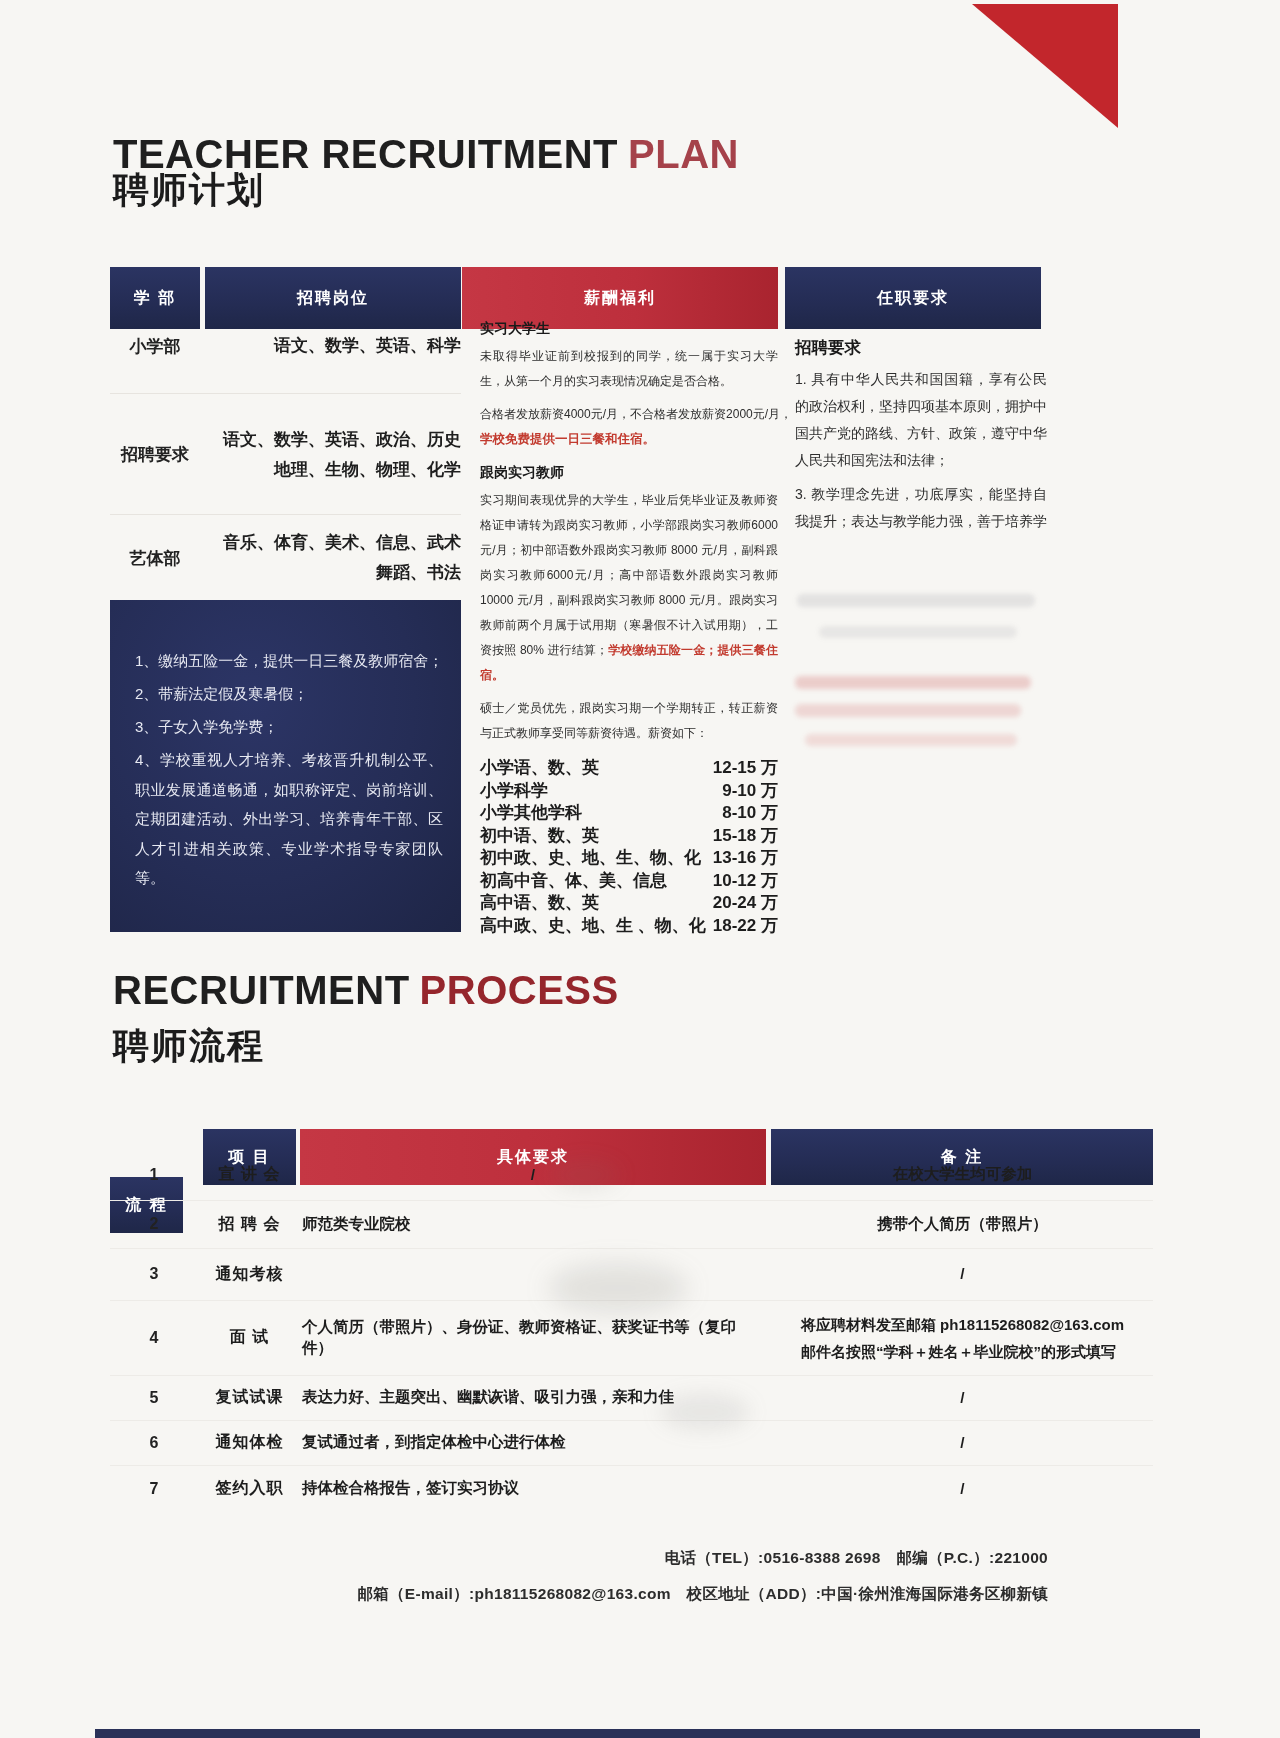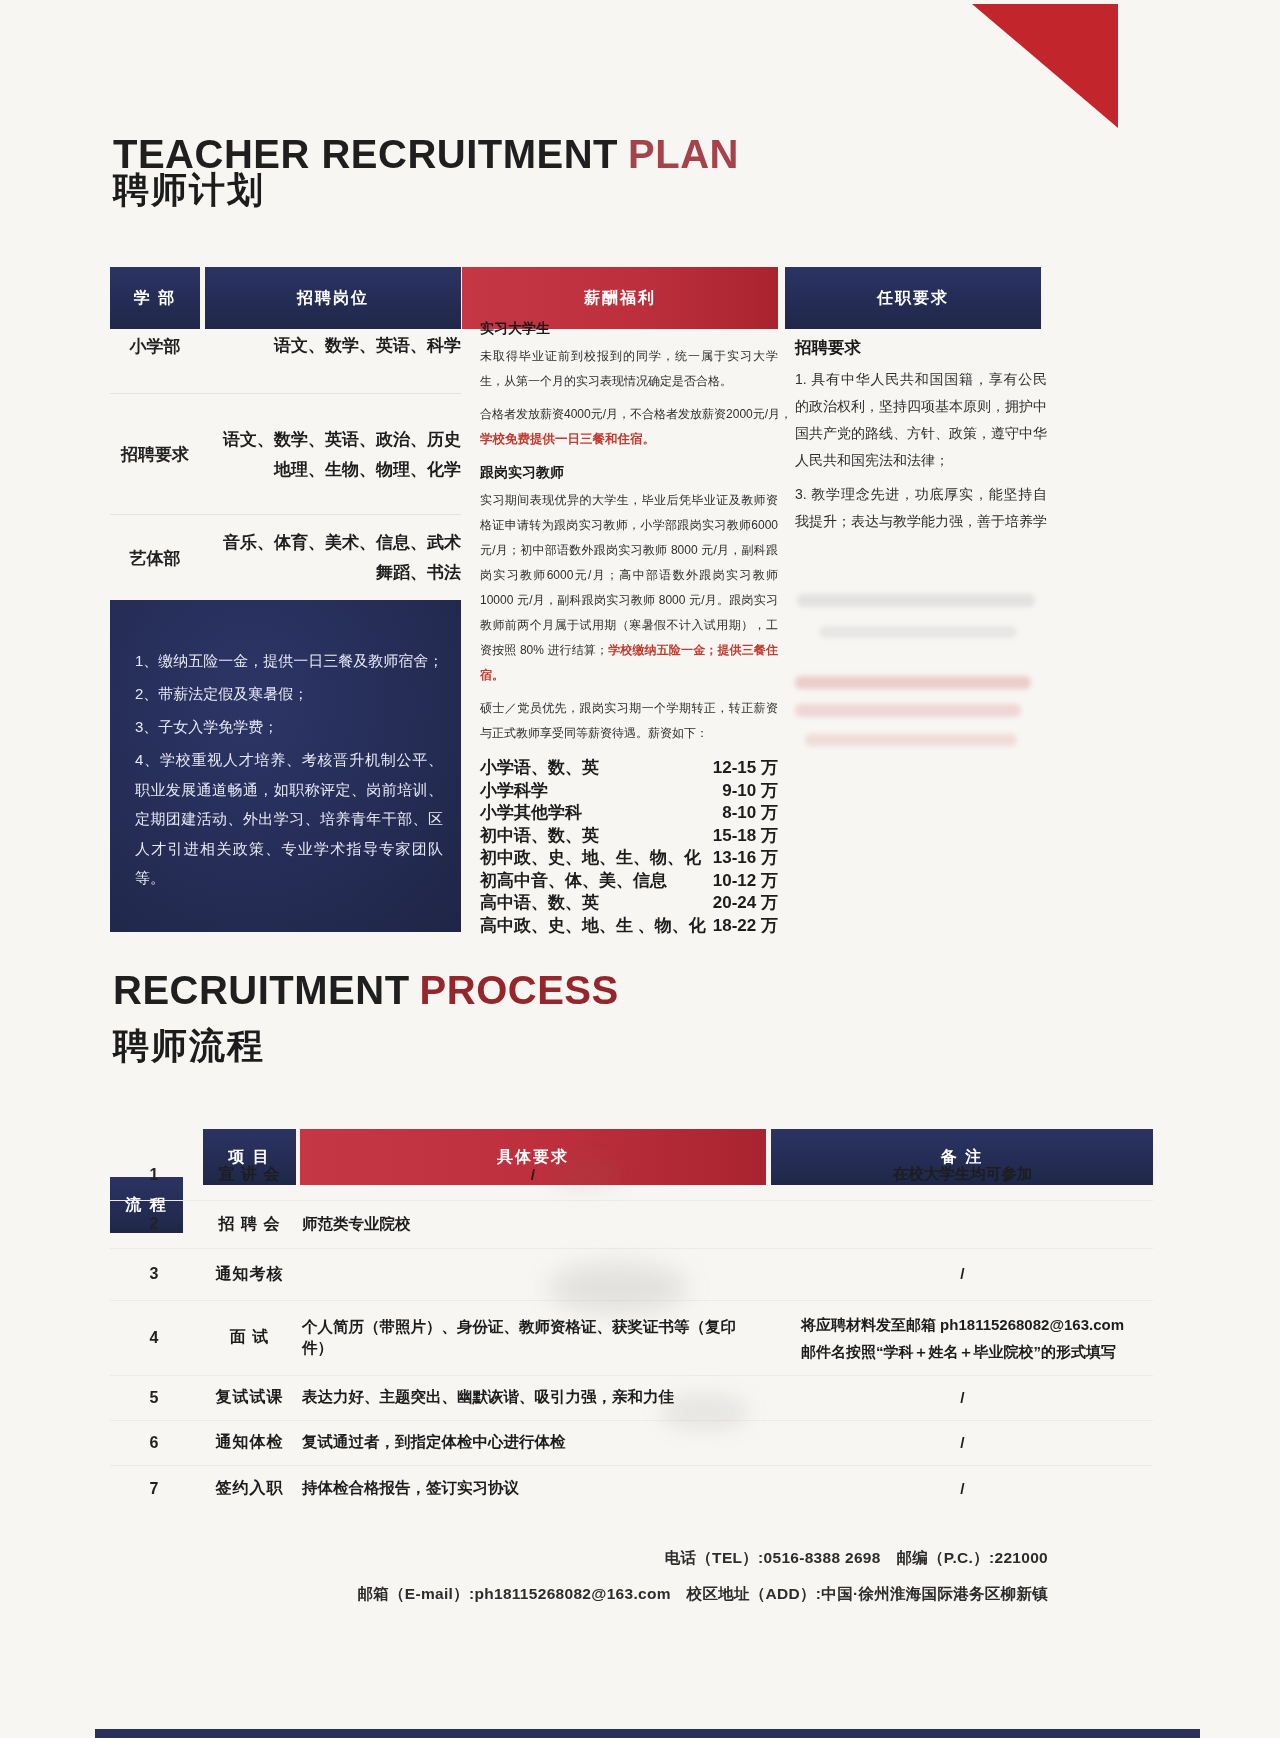--- a/index.html
+++ b/index.html
@@ -177,6 +177,7 @@
     <div class="t2-cell t2-no">2</div>
     <div class="t2-cell t2-item">招 聘 会</div>
     <div class="t2-cell t2-req">师范类专业院校</div>
+    <div class="t2-cell t2-note">携带个人简历（带照片）</div>
   </div>
   <div class="row-sep" style="top:1248px;"></div>
 

